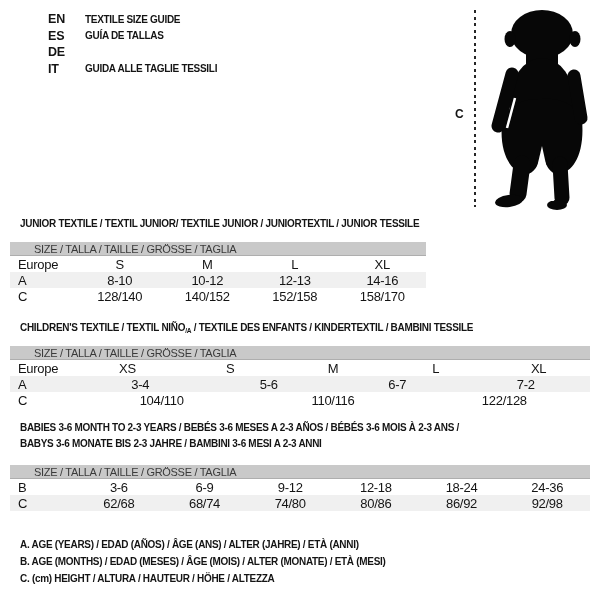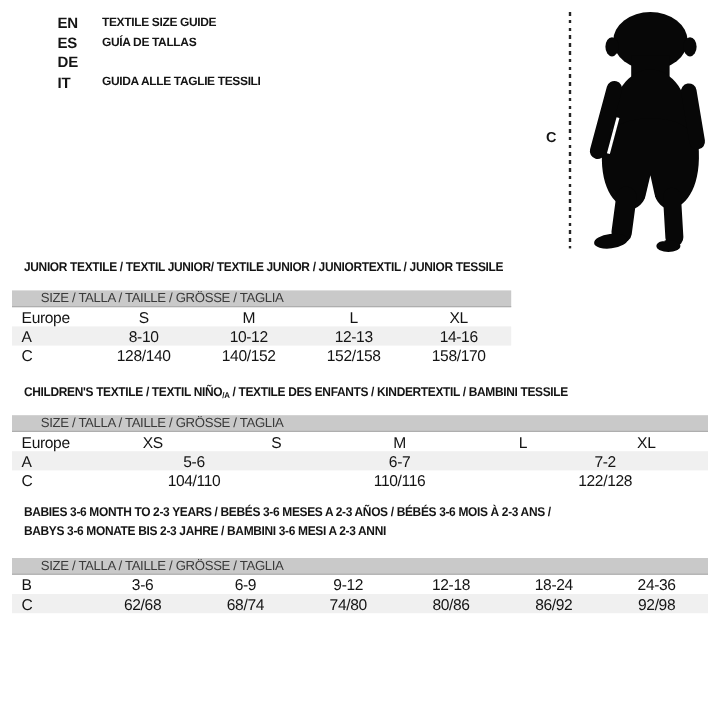--- a/index.html
+++ b/index.html
@@ -153,6 +153,7 @@
     </div>
     <div class="row stripe">
       <span class="lbl">A</span>
+      <span class="val">3-4</span>
       <span class="val">5-6</span>
       <span class="val">6-7</span>
       <span class="val">7-2</span>

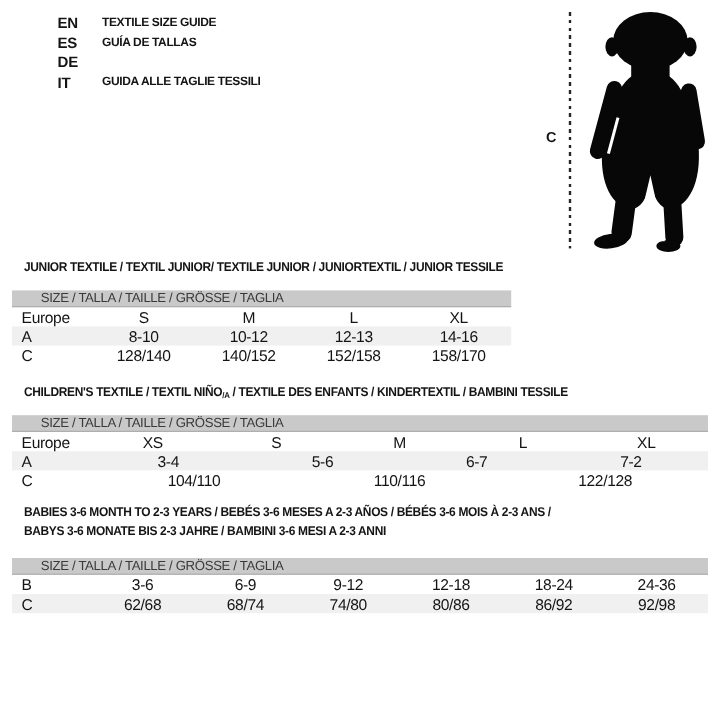--- a/index.html
+++ b/index.html
@@ -192,6 +192,11 @@
     </div>
   </div>
 
+  <div class="legend">
+    <div class="legend-line">A. AGE (YEARS) / EDAD (AÑOS) / ÂGE (ANS) / ALTER (JAHRE) / ETÀ (ANNI)</div>
+    <div class="legend-line">B. AGE (MONTHS) / EDAD (MESES) / ÂGE (MOIS) / ALTER (MONATE) / ETÀ (MESI)</div>
+    <div class="legend-line">C. (cm) HEIGHT / ALTURA / HAUTEUR / HÖHE / ALTEZZA</div>
+  </div>
 
 </div>
 

